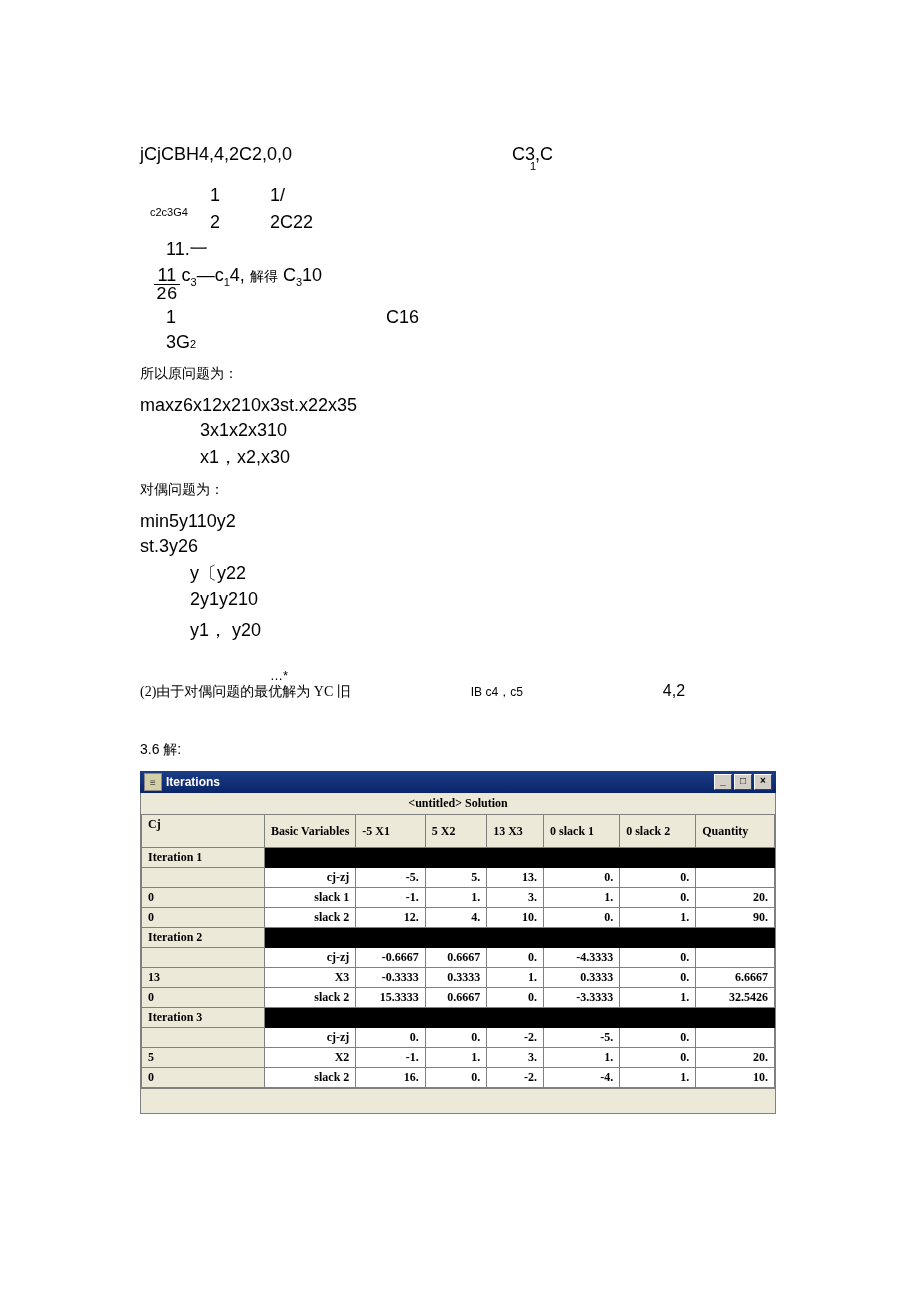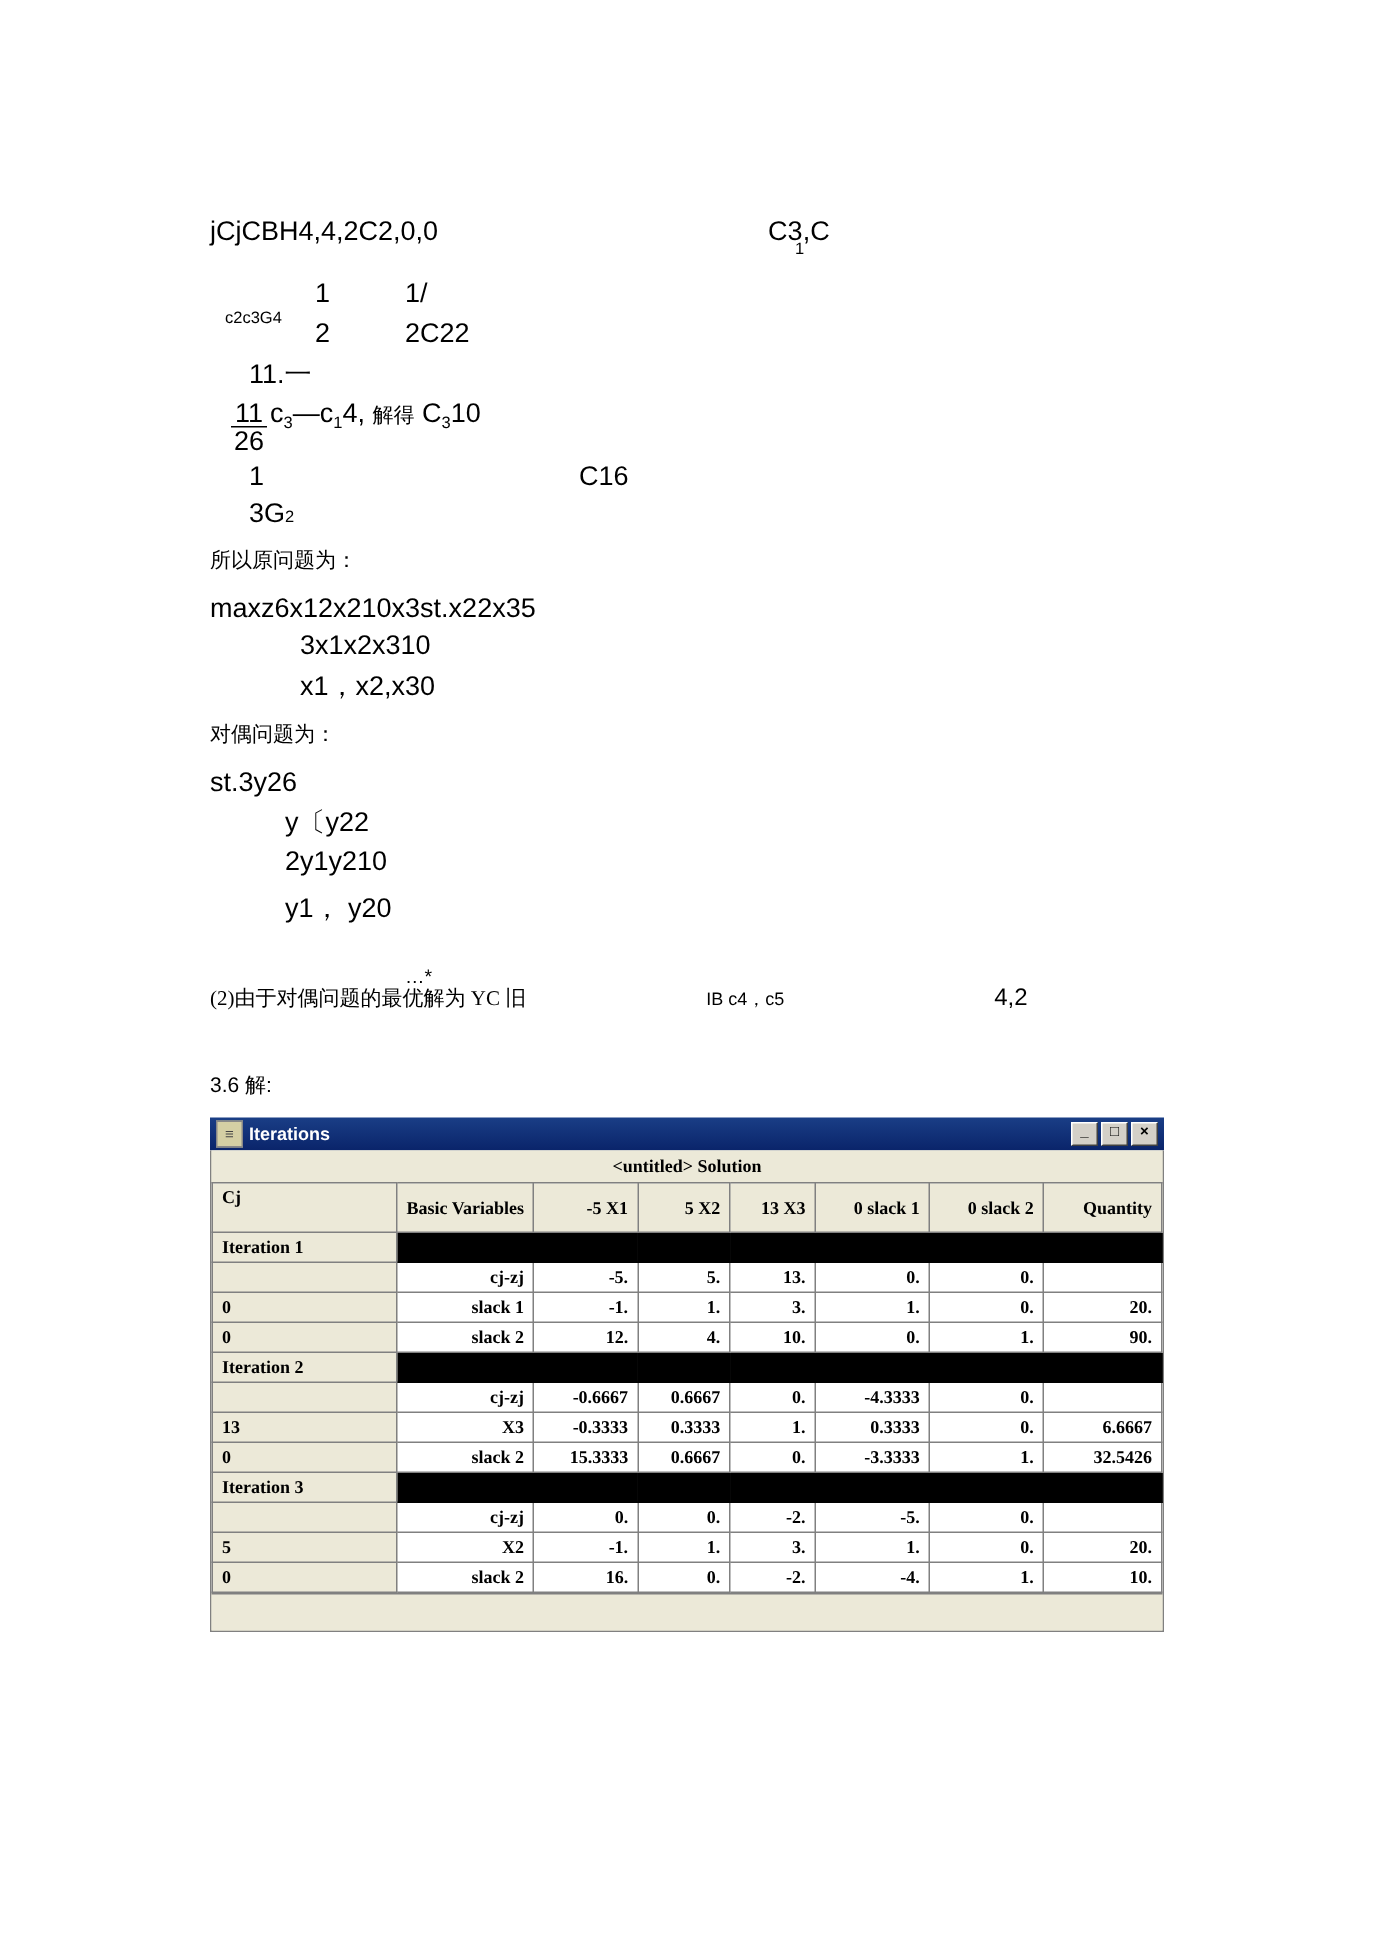--- a/index.html
+++ b/index.html
@@ -46,6 +46,7 @@
   .frac .bot {
     display: block;
     padding: 0 2px;
+    font-family: Liberation Mono, monospace;
   }
   .block1 { position: relative; margin-bottom: 20px;}
   .block2 { position: relative; margin-bottom: 10px; }

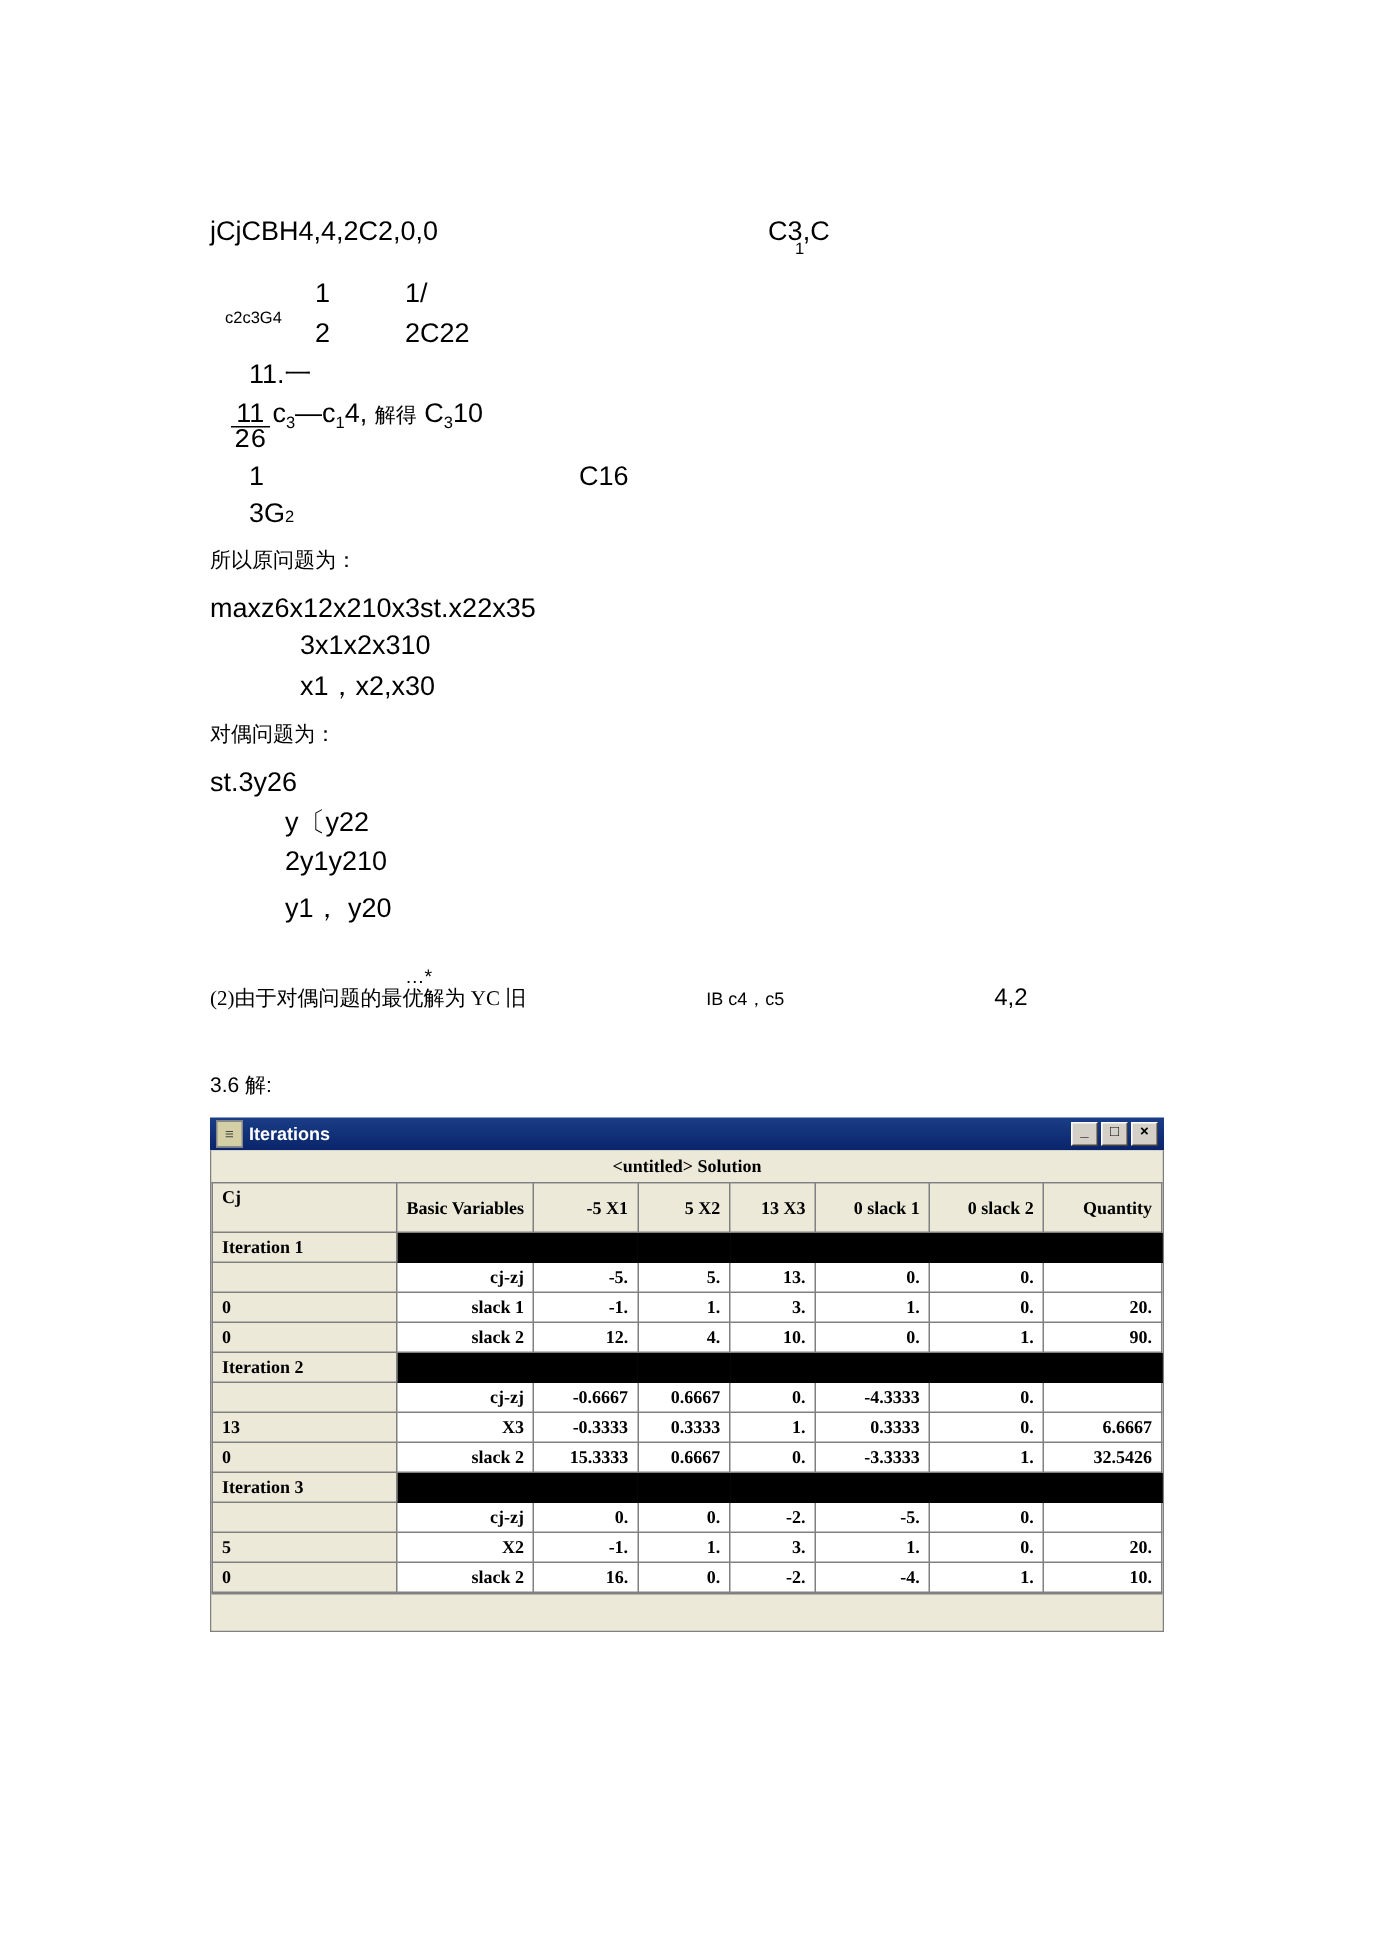--- a/index.html
+++ b/index.html
@@ -223,6 +223,7 @@
 
   <div class="chinese">对偶问题为：</div>
 
+  <div class="math-line">min5y110y2</div>
   <div class="math-line">st.3y26</div>
   <div class="math-line indent3">y〔y22</div>
   <div class="math-line indent3">2y1y210</div>

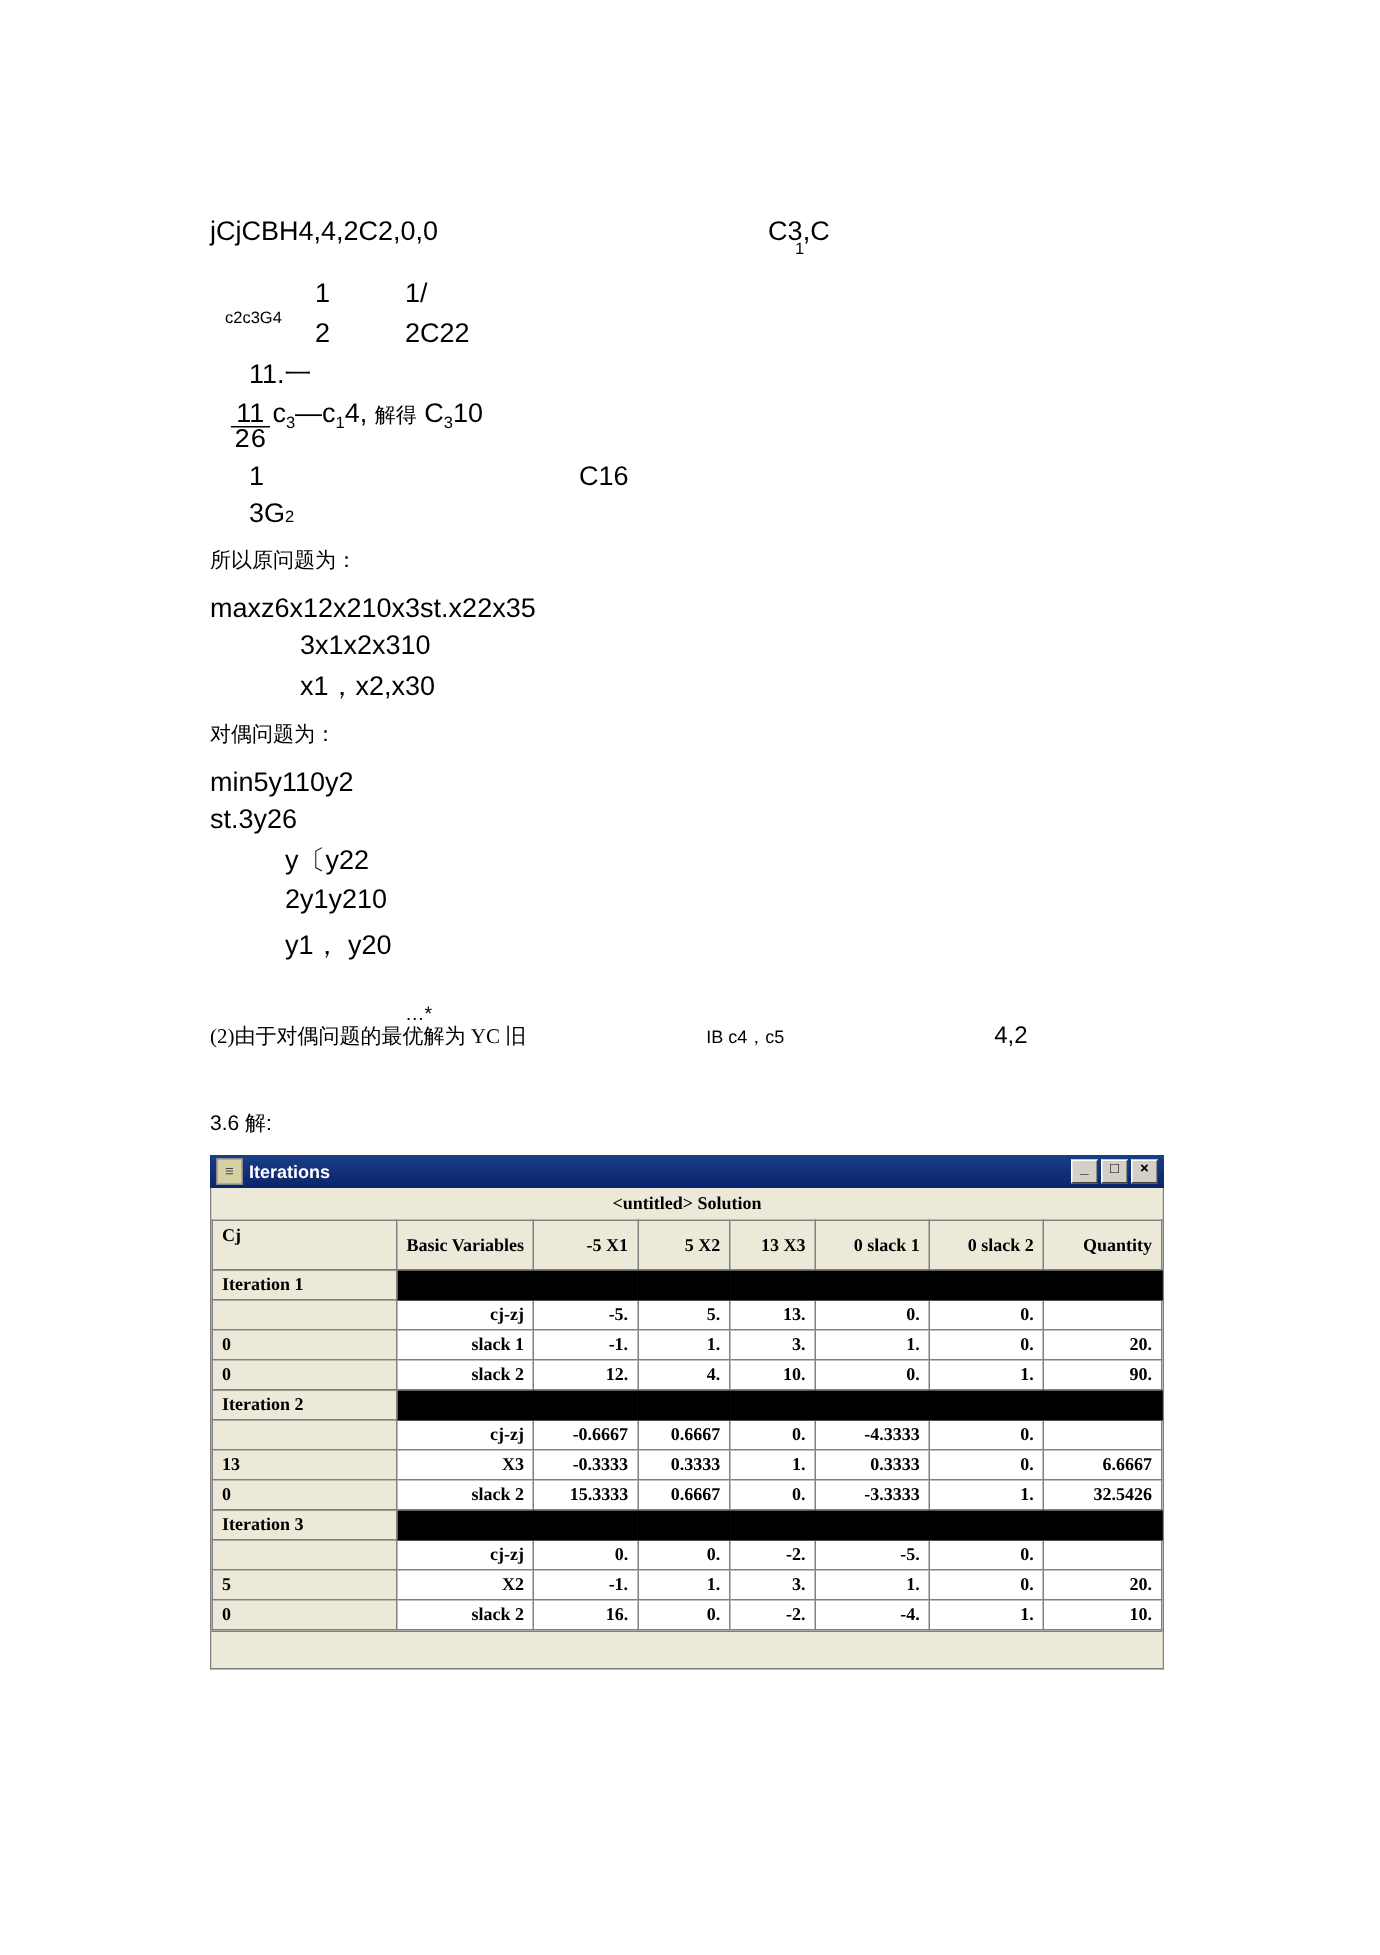--- a/index.html
+++ b/index.html
@@ -123,7 +123,7 @@
   table.grid th {
     background: #ece9d8;
     font-weight: bold;
-    text-align: right;
+    text-align: left;
     height: 28px;
   }
   table.grid th.first { text-align: left; vertical-align: top; }

